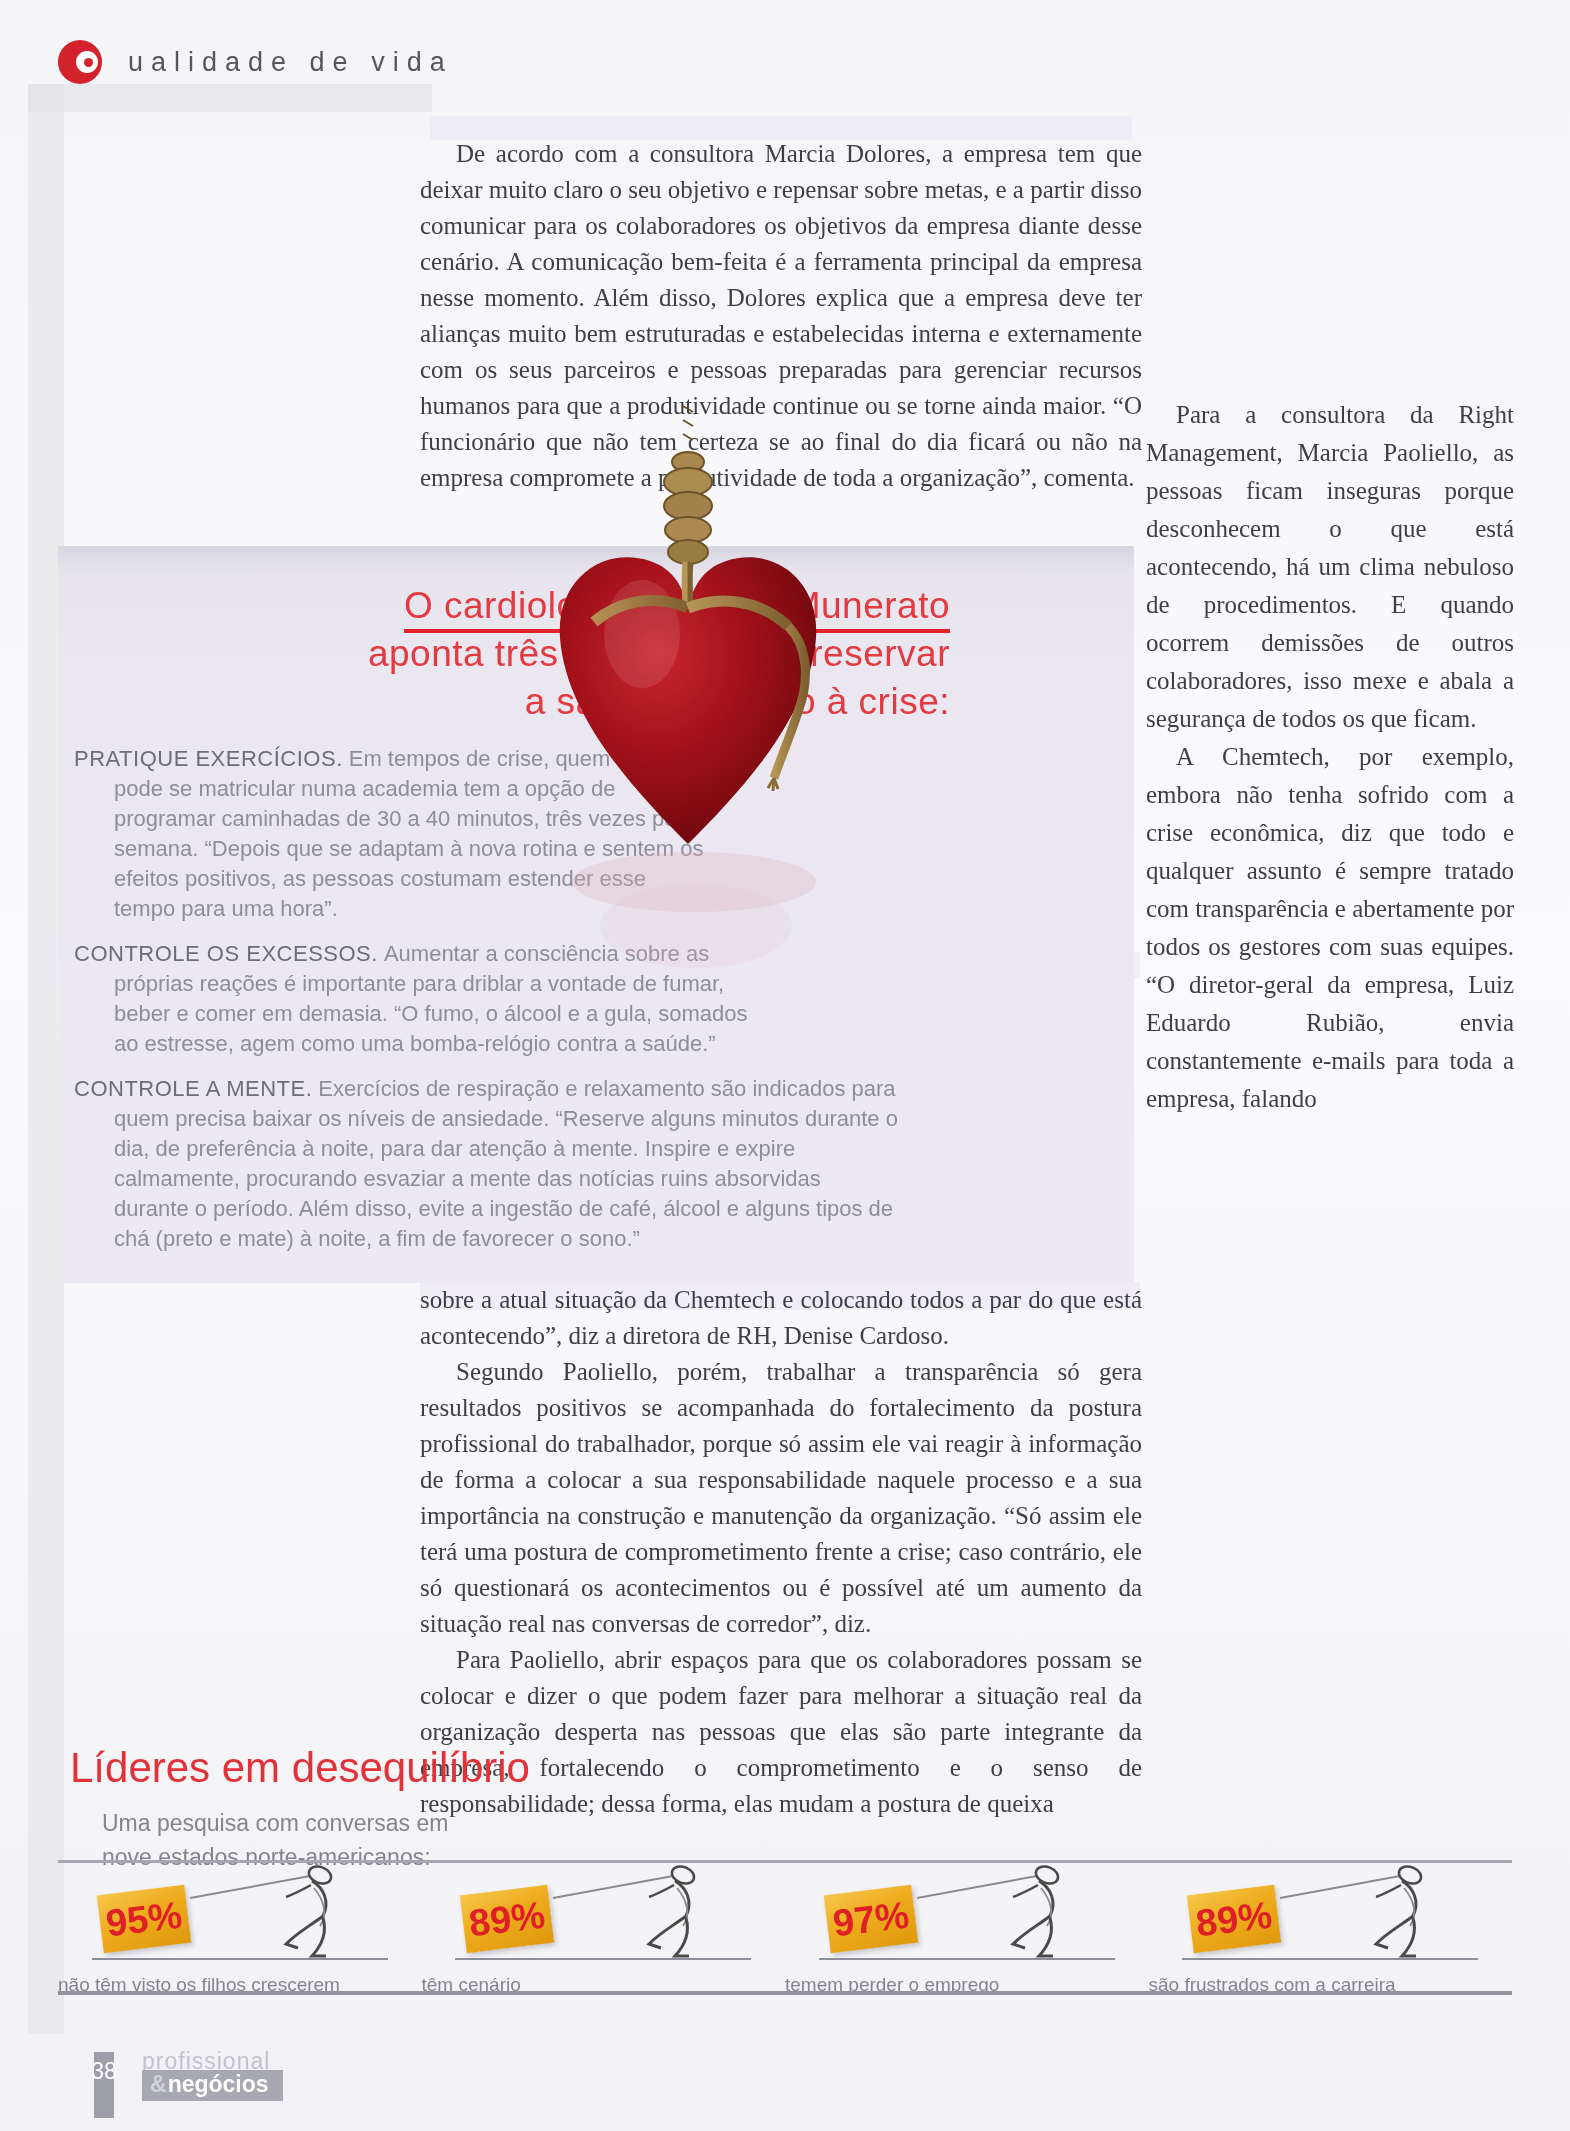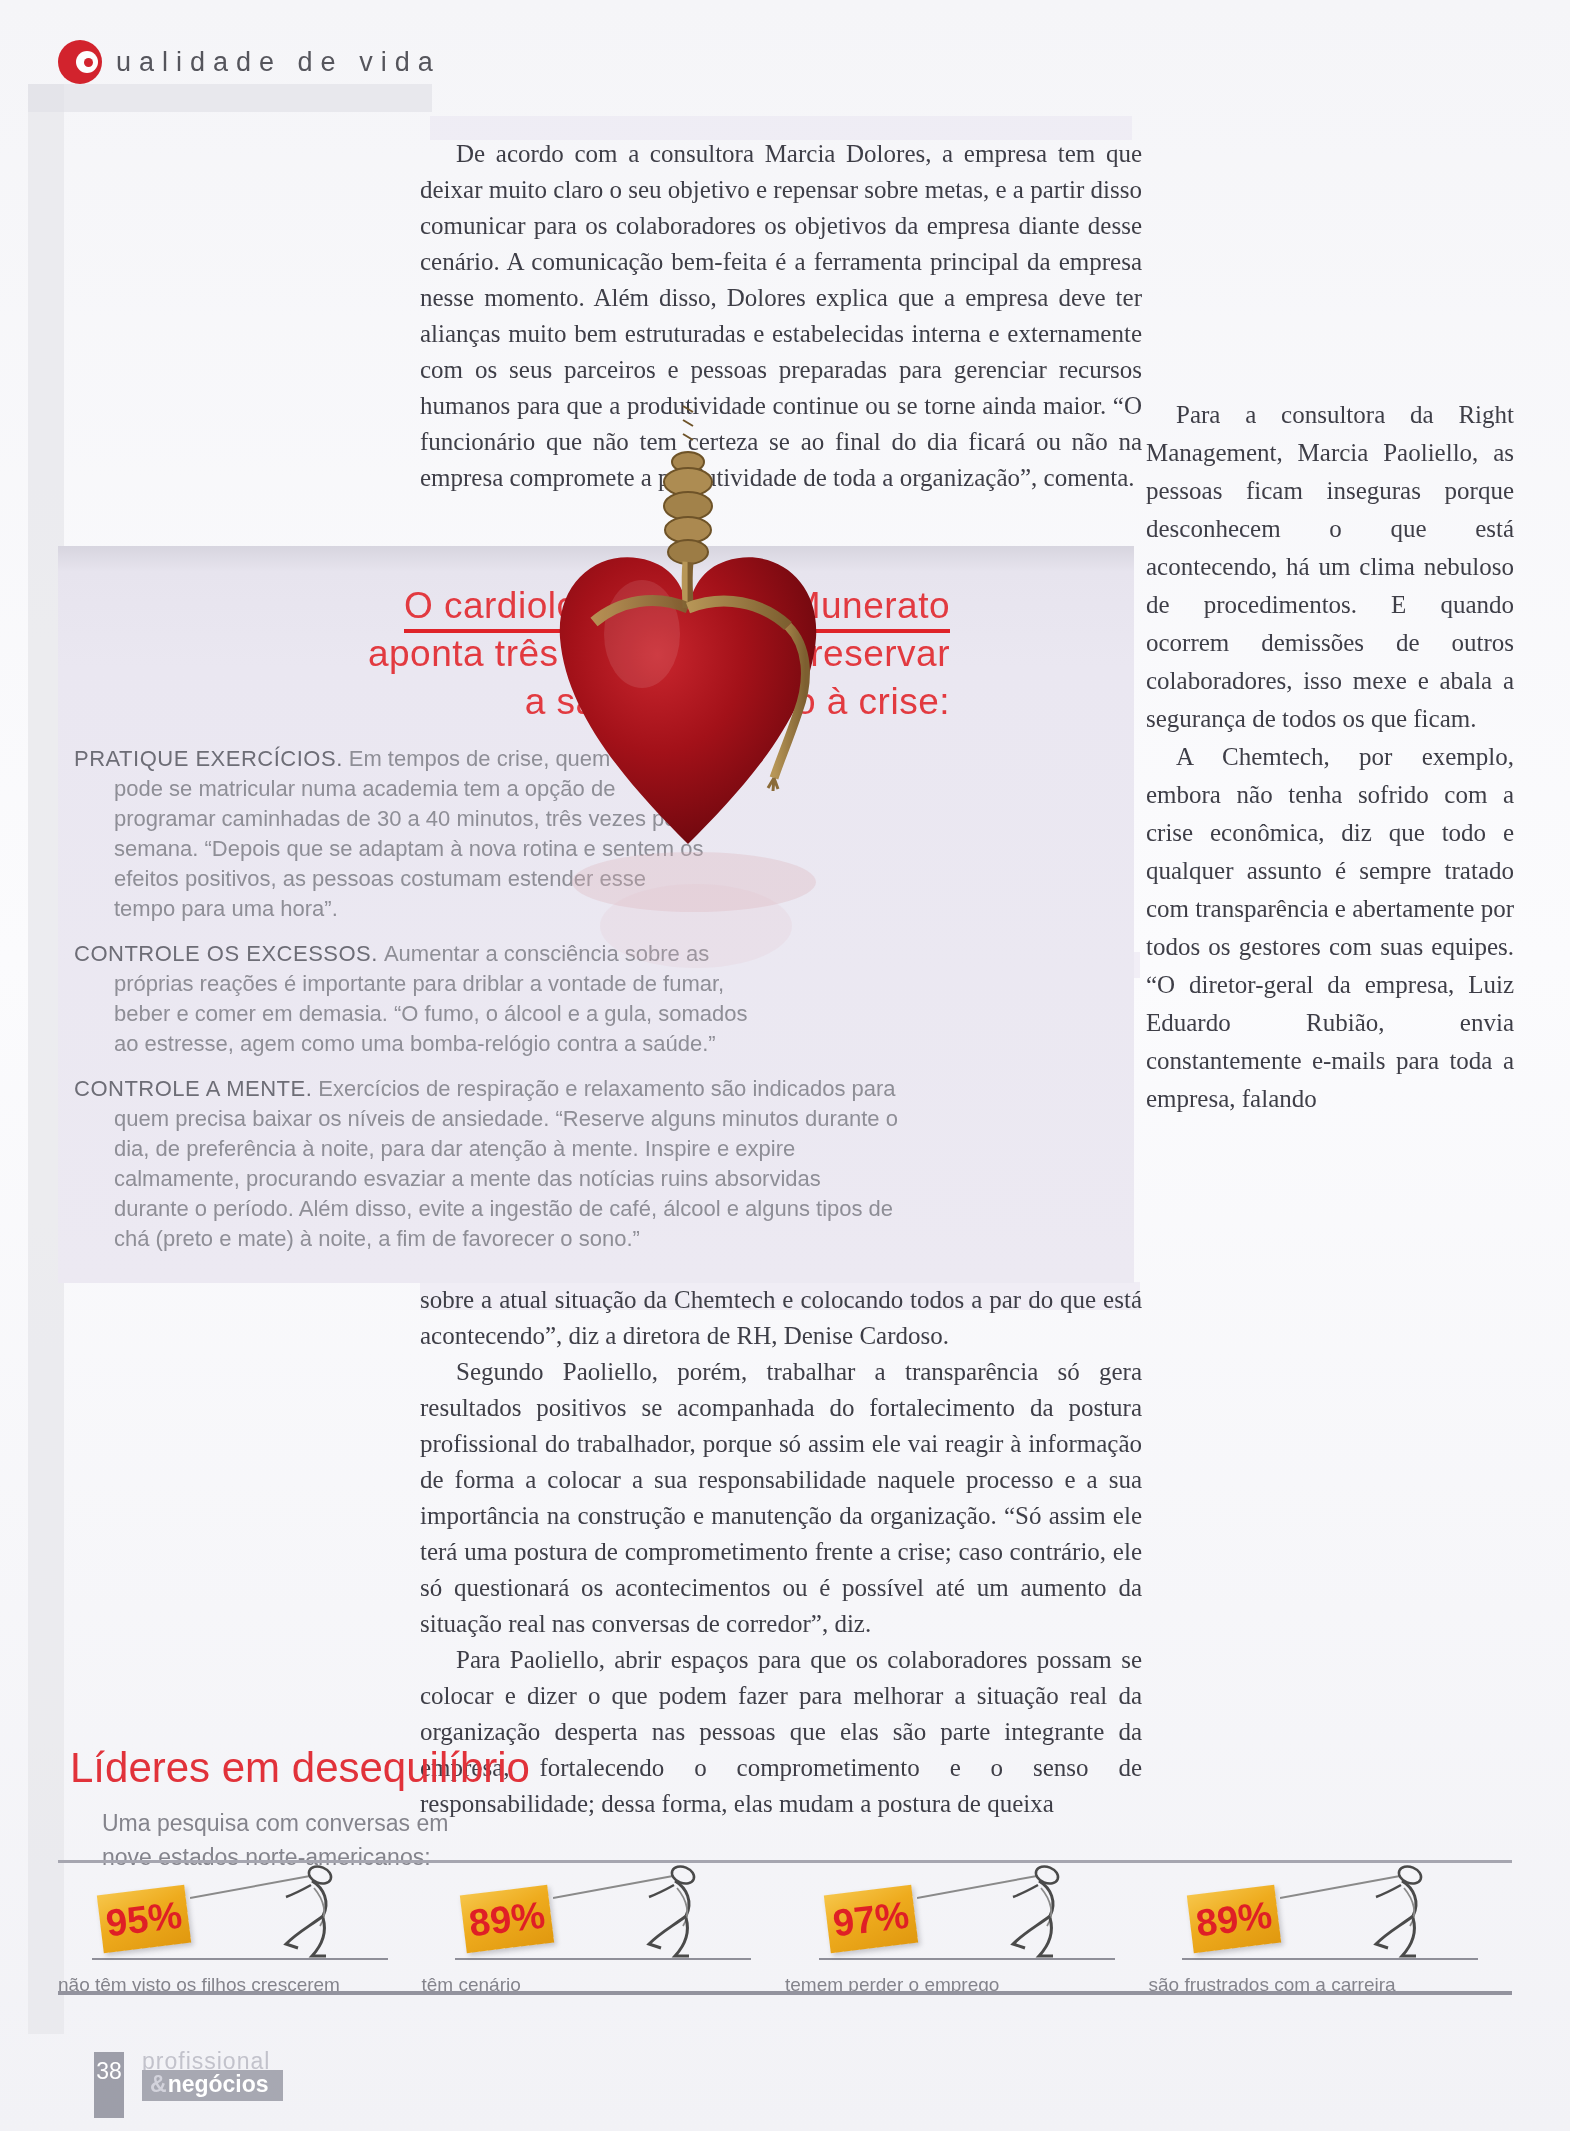--- a/index.html
+++ b/index.html
@@ -18,7 +18,7 @@
   .streak2{left:828px;top:952px;width:312px;height:26px;opacity:.5;}
   .streak3{left:420px;top:1282px;width:720px;height:28px;opacity:.5;}
   
-  .masthead{position:absolute;left:58px;top:40px;display:flex;align-items:center;gap:14px;z-index:4;}
+  .masthead{position:absolute;left:58px;top:40px;display:flex;align-items:center;gap:26px;z-index:4;}
   .q-logo{position:relative;width:44px;height:44px;border-radius:50%;background:#d2232d;}
   .q-logo .q-inner{position:absolute;left:18px;top:11px;width:22px;height:22px;border-radius:50%;background:#fdfdfd;}
   .q-logo .q-dot{position:absolute;left:26px;top:18px;width:9px;height:9px;border-radius:50%;background:#d2232d;}

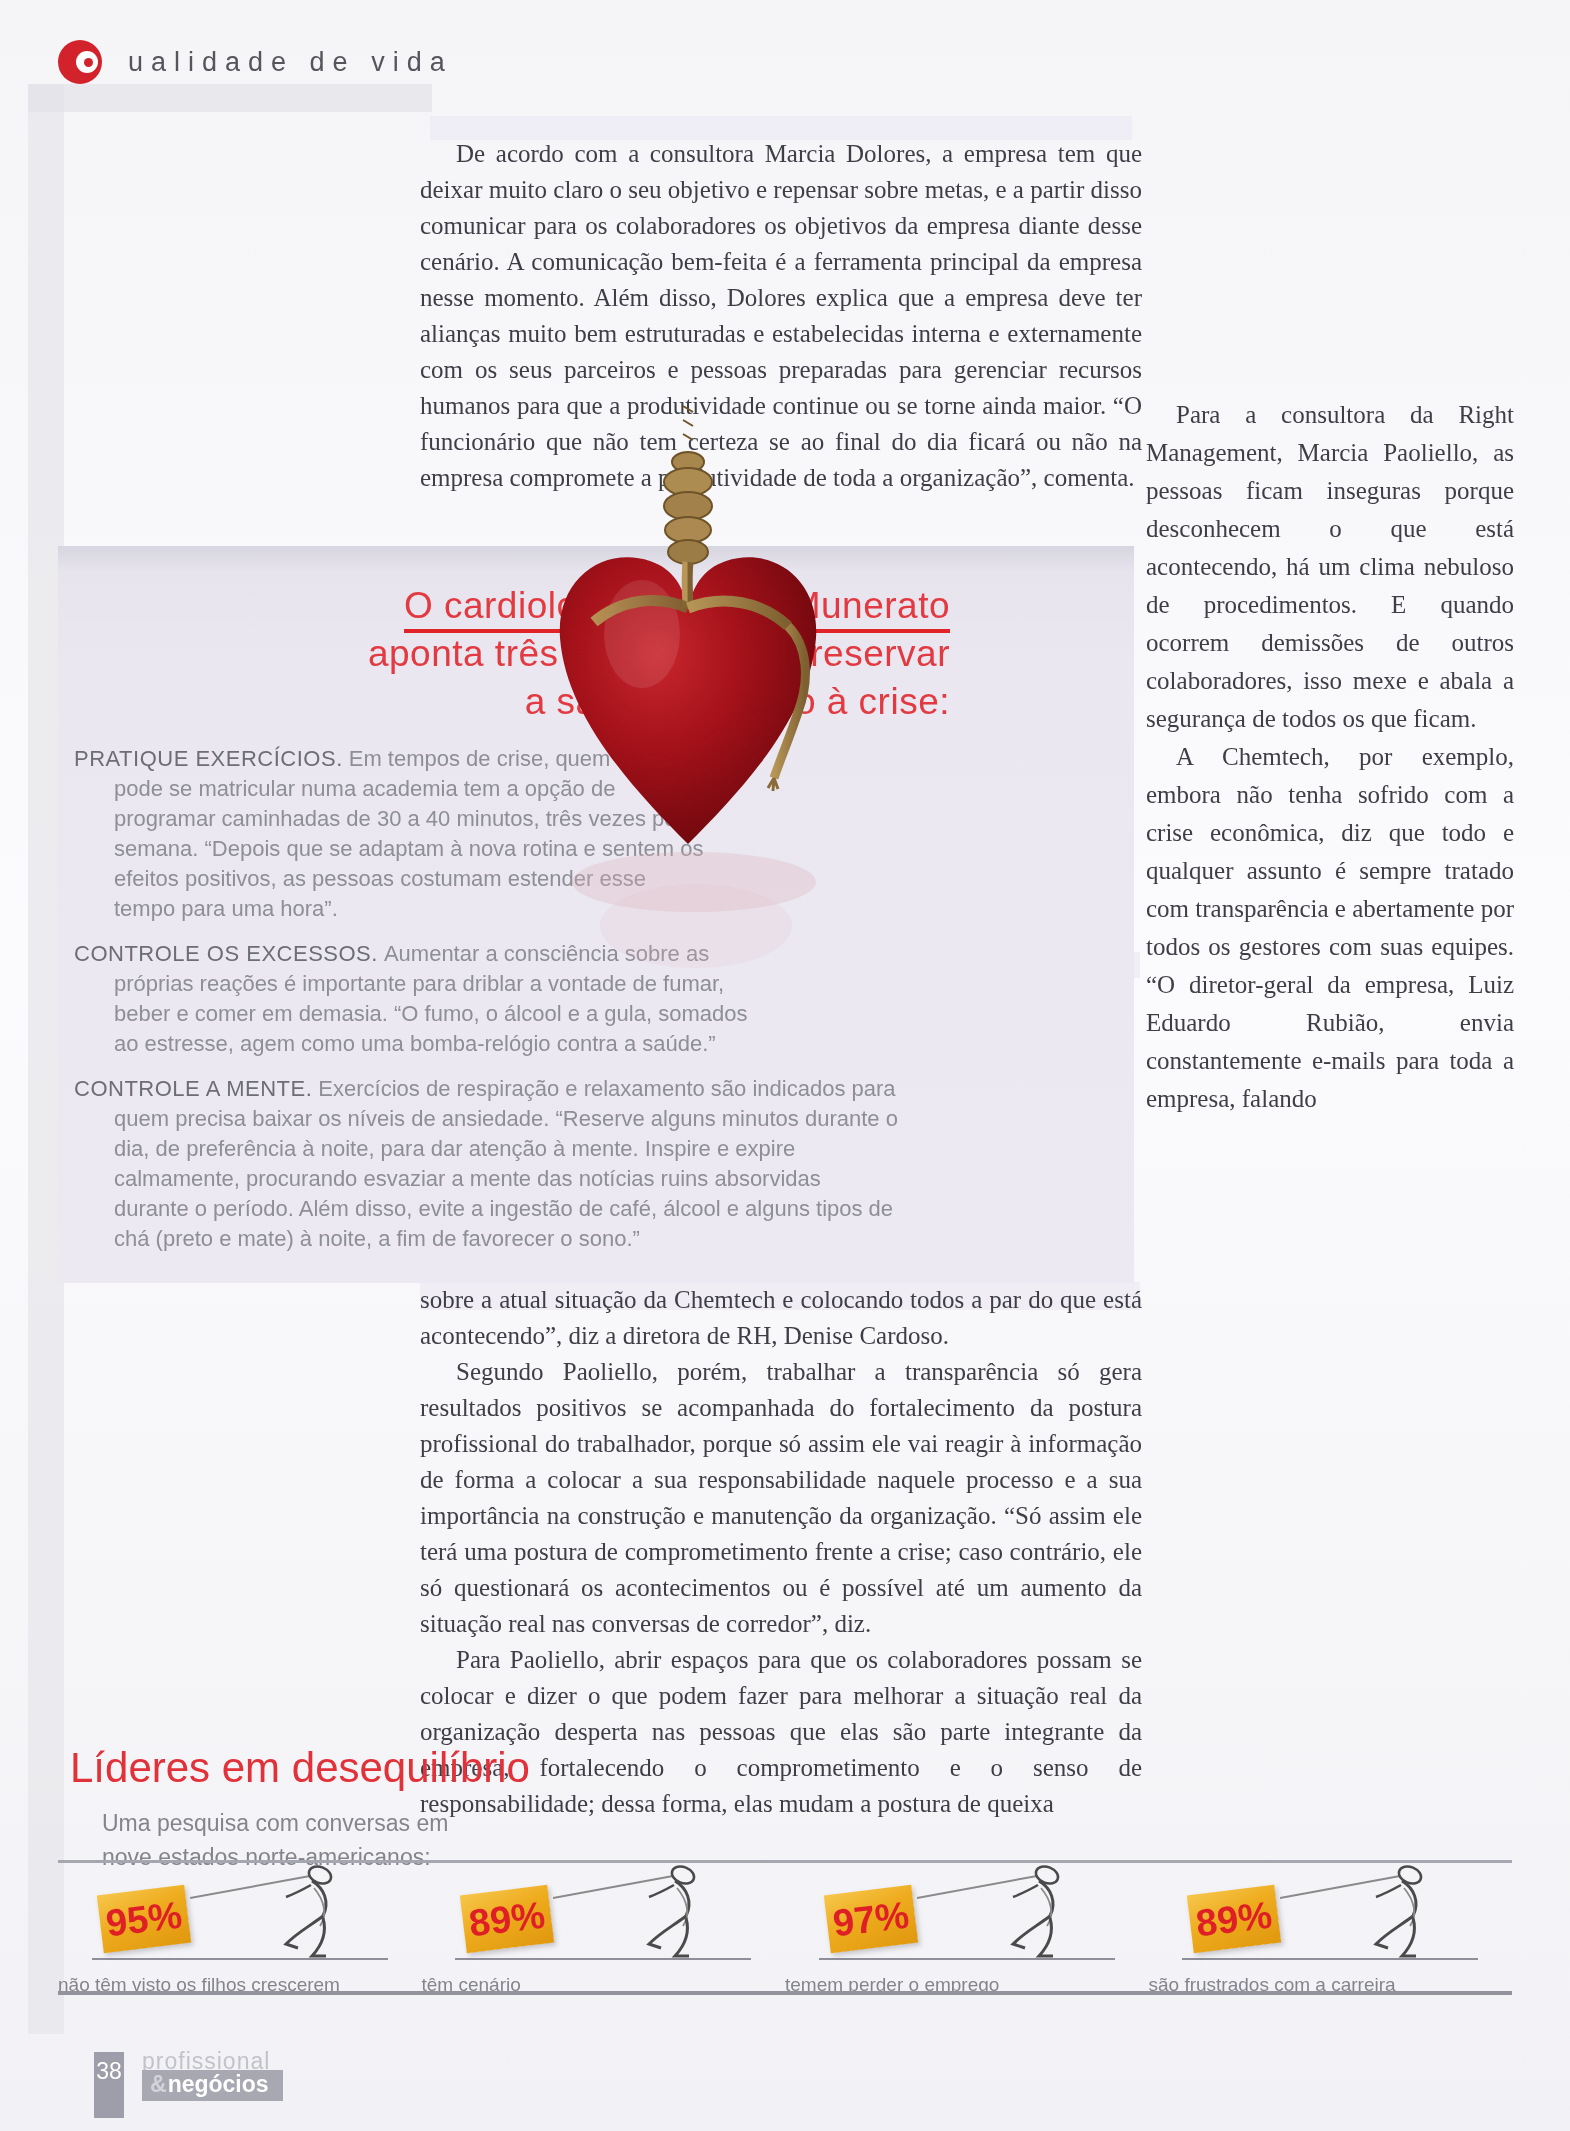--- a/index.html
+++ b/index.html
@@ -71,7 +71,7 @@
   .stat-label{margin-top:14px;font-family:"Liberation Sans",sans-serif;font-size:19px;color:#84848c;}
   
   .pageno-box{
-    position:absolute;left:94px;top:2052px;width:30px;height:66px;background:#9d9ea9;z-index:2;
+    position:absolute;left:94px;top:2052px;width:20px;height:66px;background:#9d9ea9;z-index:2;
     color:#fff;font-family:"Liberation Sans",sans-serif;font-size:23px;
     display:flex;justify-content:center;align-items:flex-start;padding-top:6px;box-sizing:border-box;
   }

